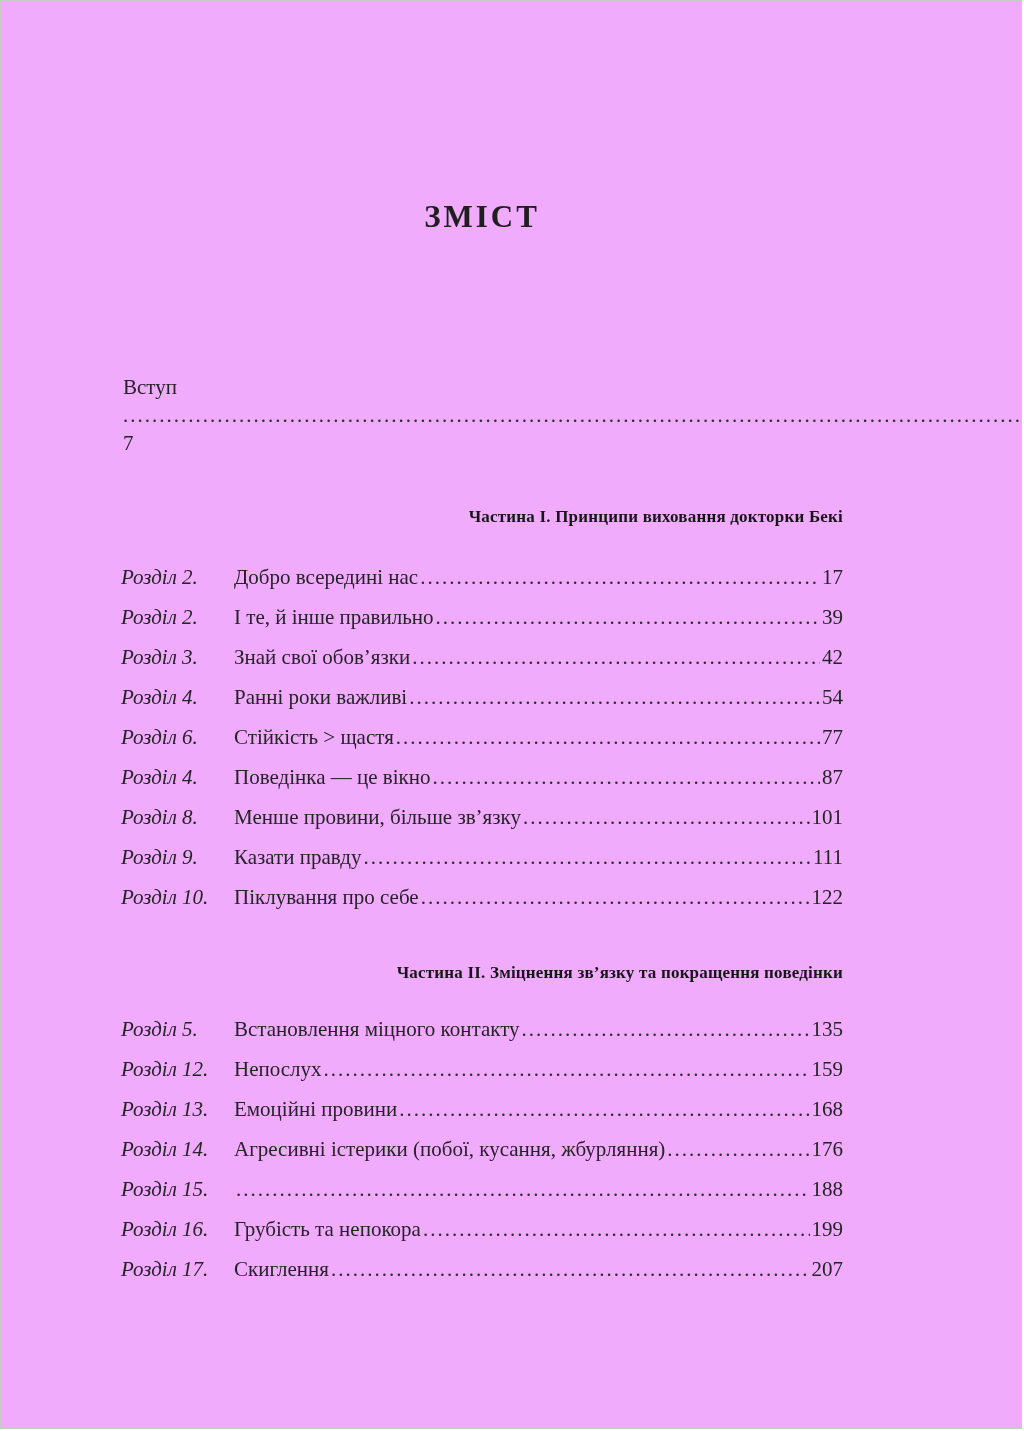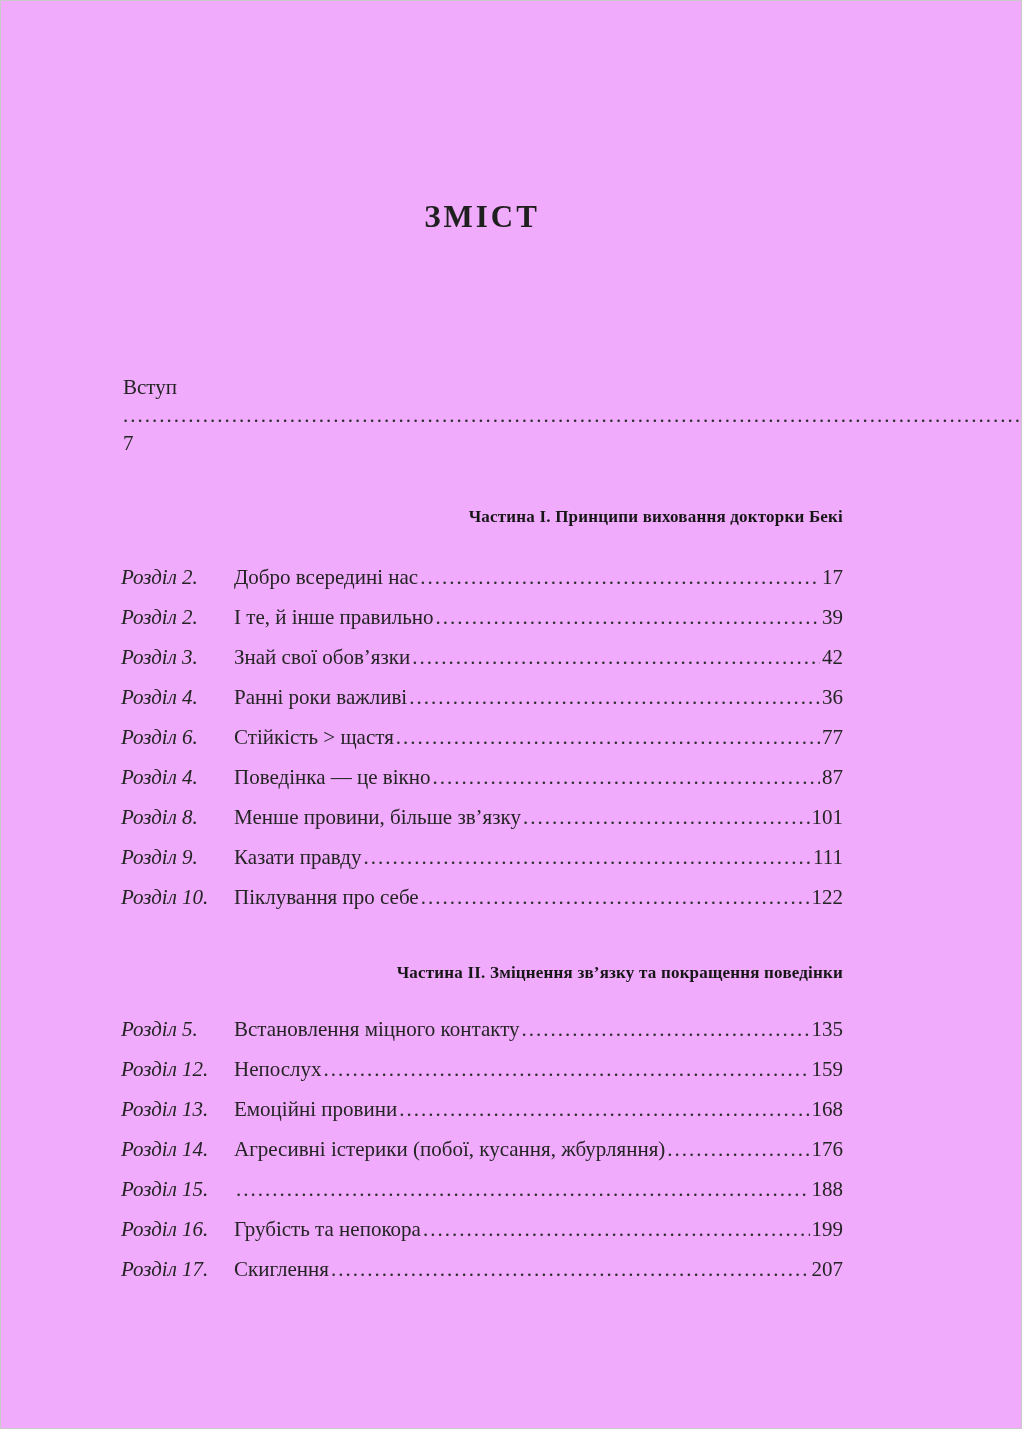--- a/index.html
+++ b/index.html
@@ -121,7 +121,7 @@
     <span class="chapter-label">Розділ 4.</span>
     <span class="chapter-title">Ранні роки важливі</span>
     <span class="leader"></span>
-    <span class="page-num">36</span>
+    <span class="page-num">54</span>
   </div>
 
 

